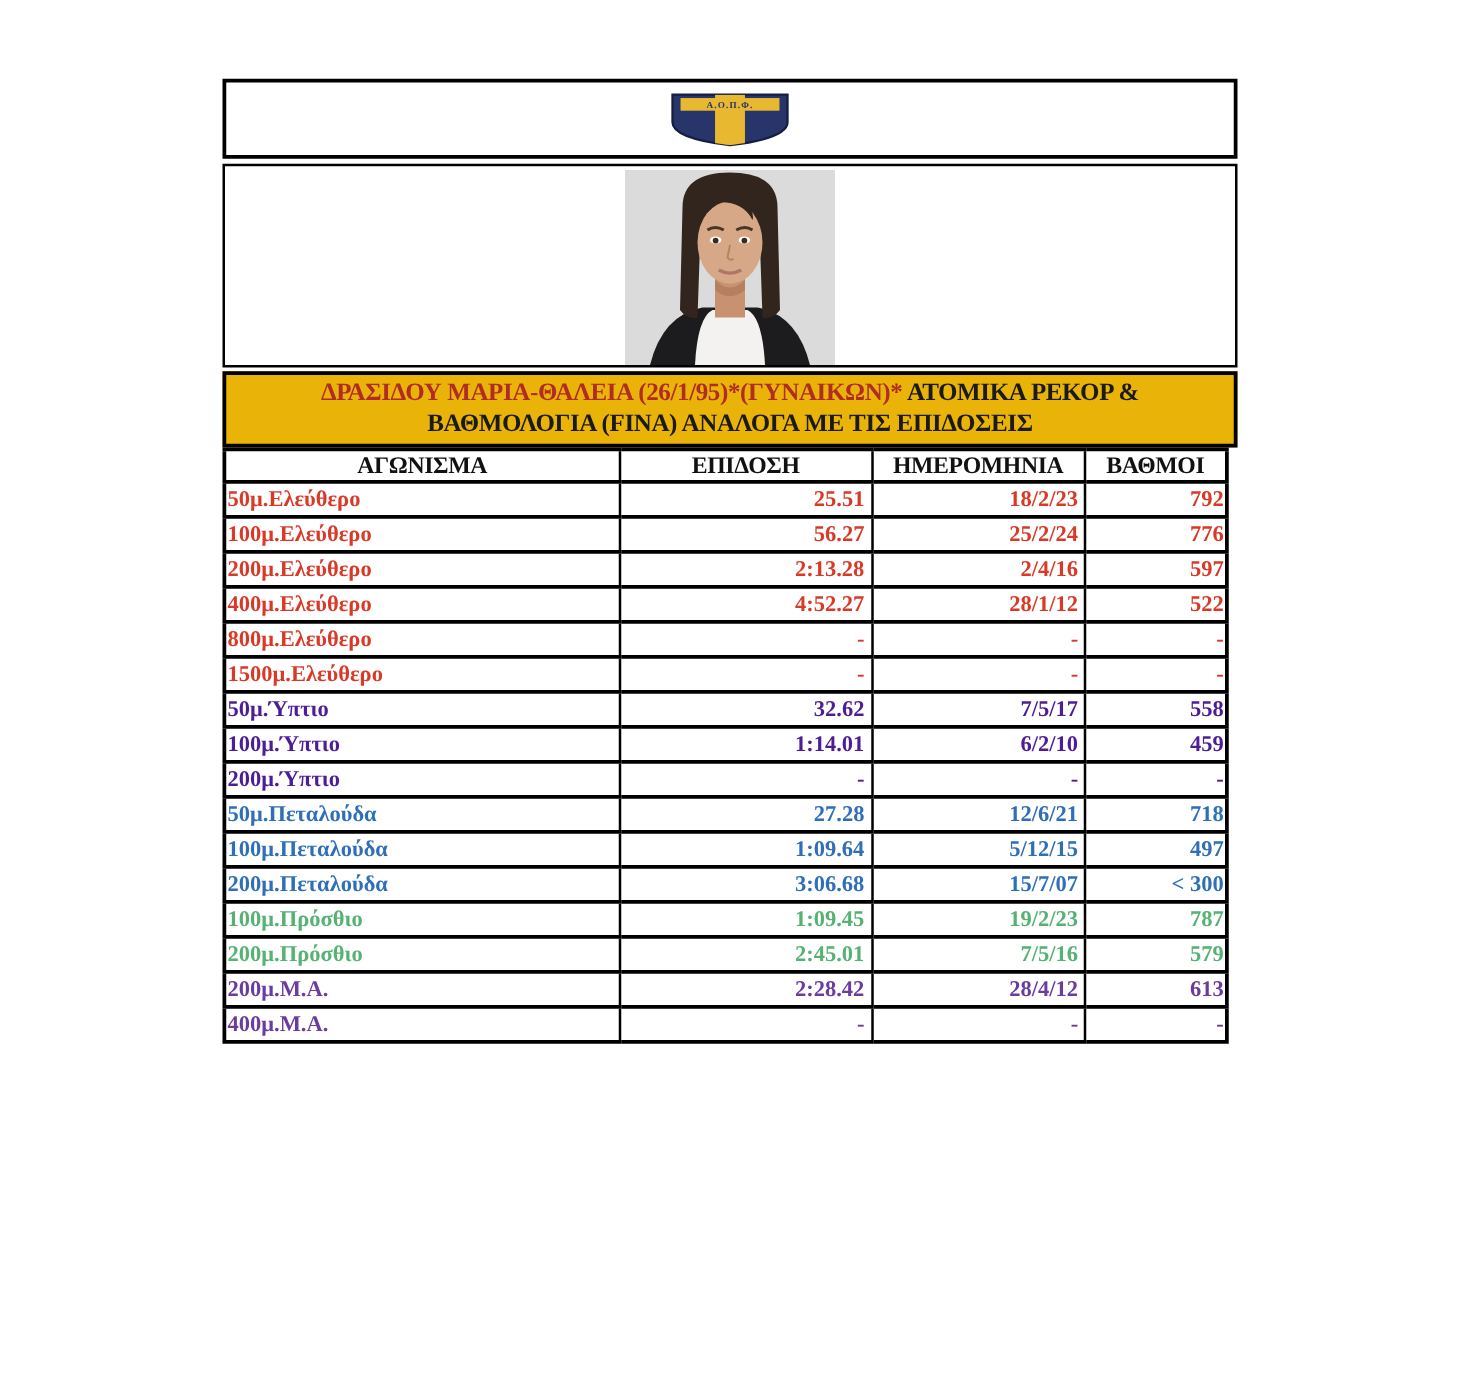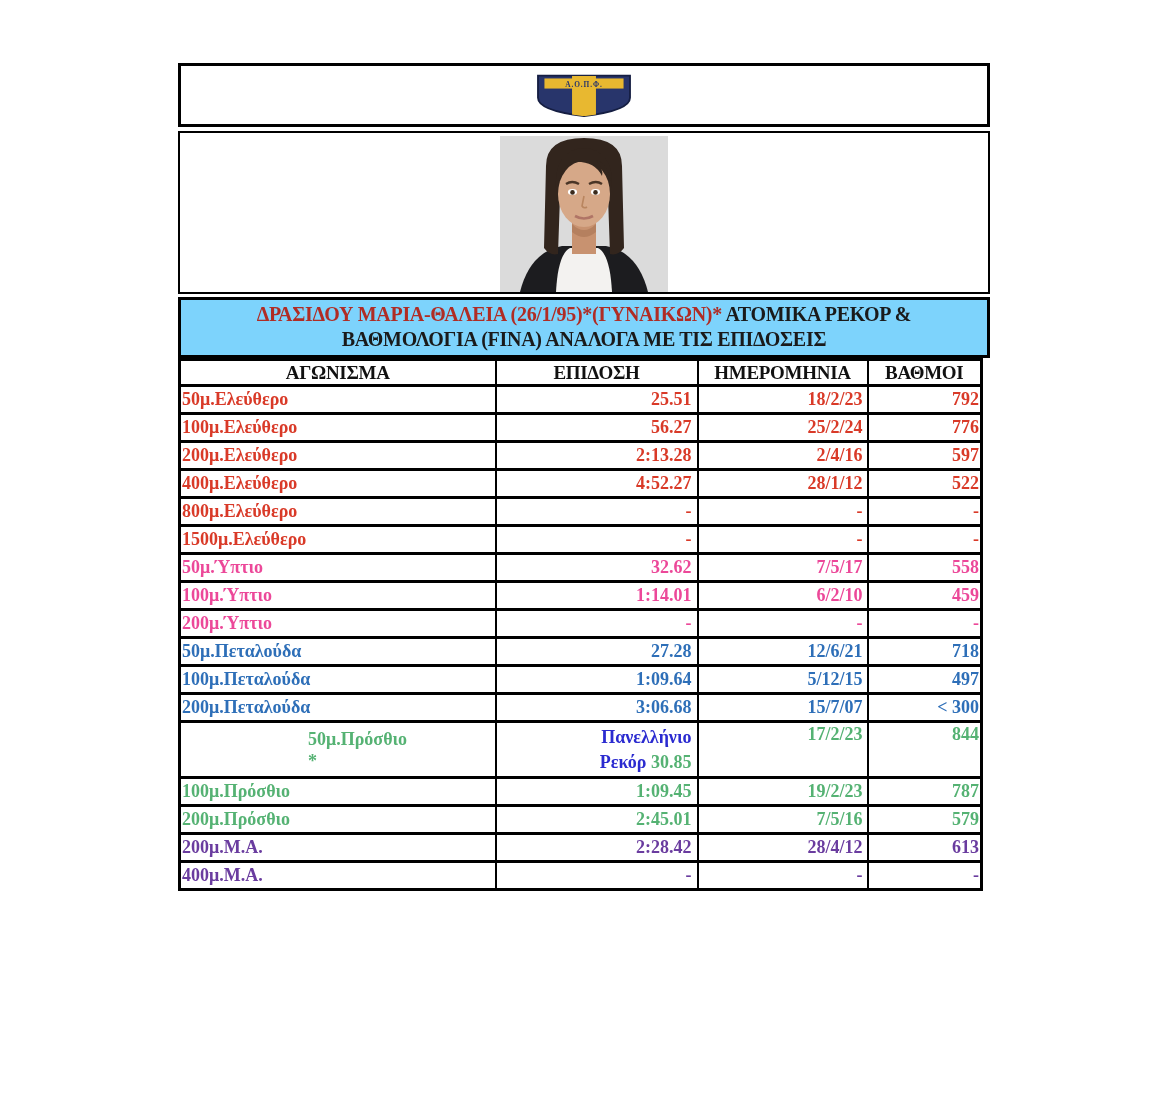--- a/index.html
+++ b/index.html
@@ -20,7 +20,7 @@
   .photo{width:168px;height:156px;display:block;}
 
   
-  .box-title{width:100%;border:3px solid #000;margin-top:3px;background:#7dd3fc;
+  .box-title{width:100%;border:3px solid #000;margin-top:3px;background:#eab308;
     text-align:center;font-weight:bold;font-size:20px;line-height:25px;
     letter-spacing:-0.3px;padding:2px 4px 3px 4px;color:#1a1a1a;}
   .title-red{color:#b02c24;}

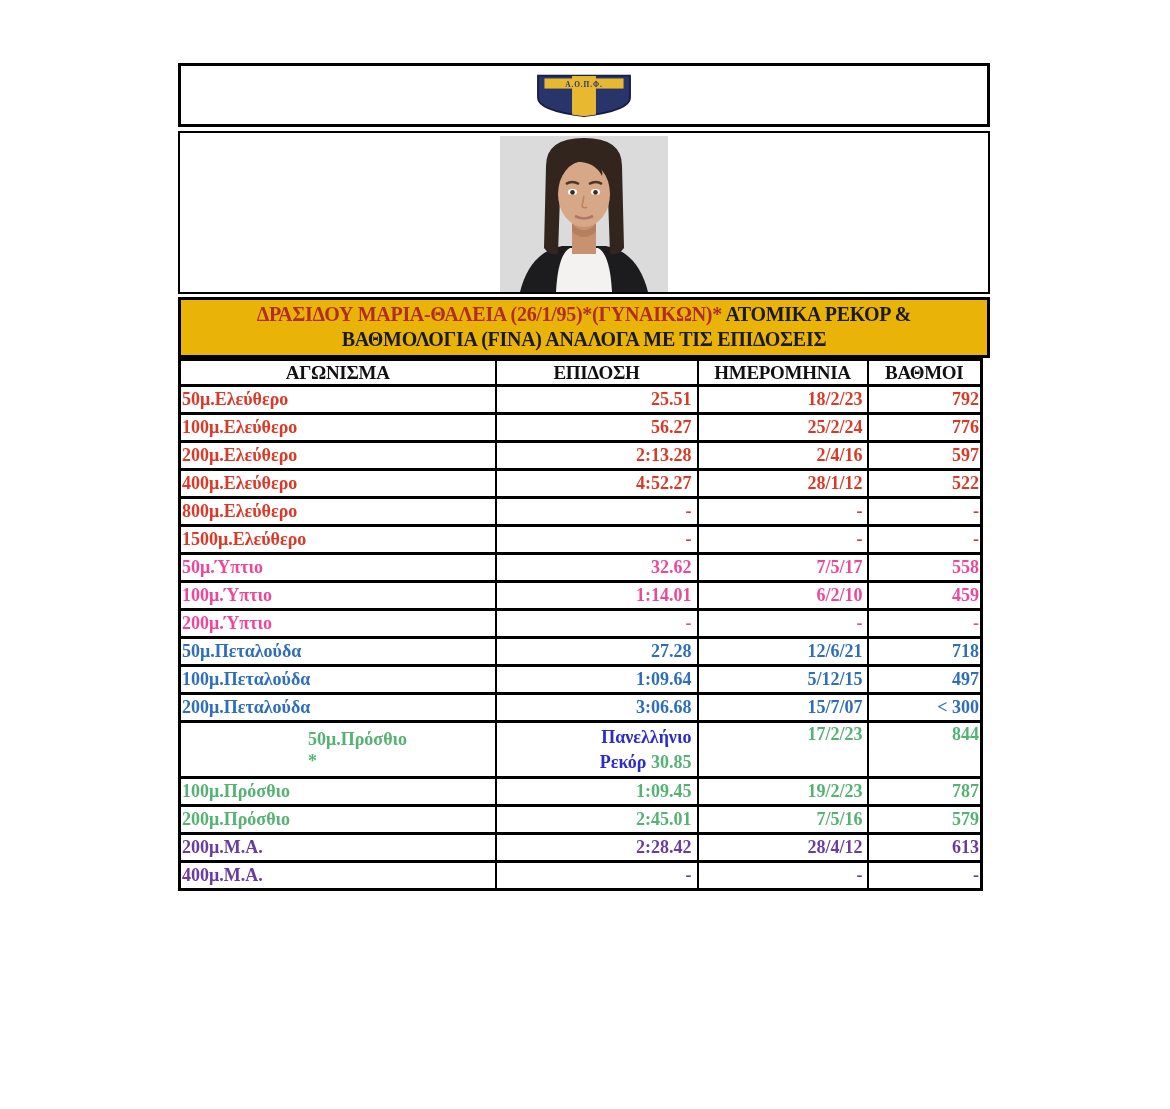--- a/index.html
+++ b/index.html
@@ -40,7 +40,7 @@
   td.c-pts{text-align:right;}
 
   tr.row-red td{color:#d93a28;}
-  tr.row-orange td{color:#ec4899;}
+  tr.row-orange td{color:#4c1d95;}
   tr.row-blue td{color:#2e6fb8;}
   tr.row-green td{color:#55b273;}
   tr.row-purple td{color:#6a3c9f;}

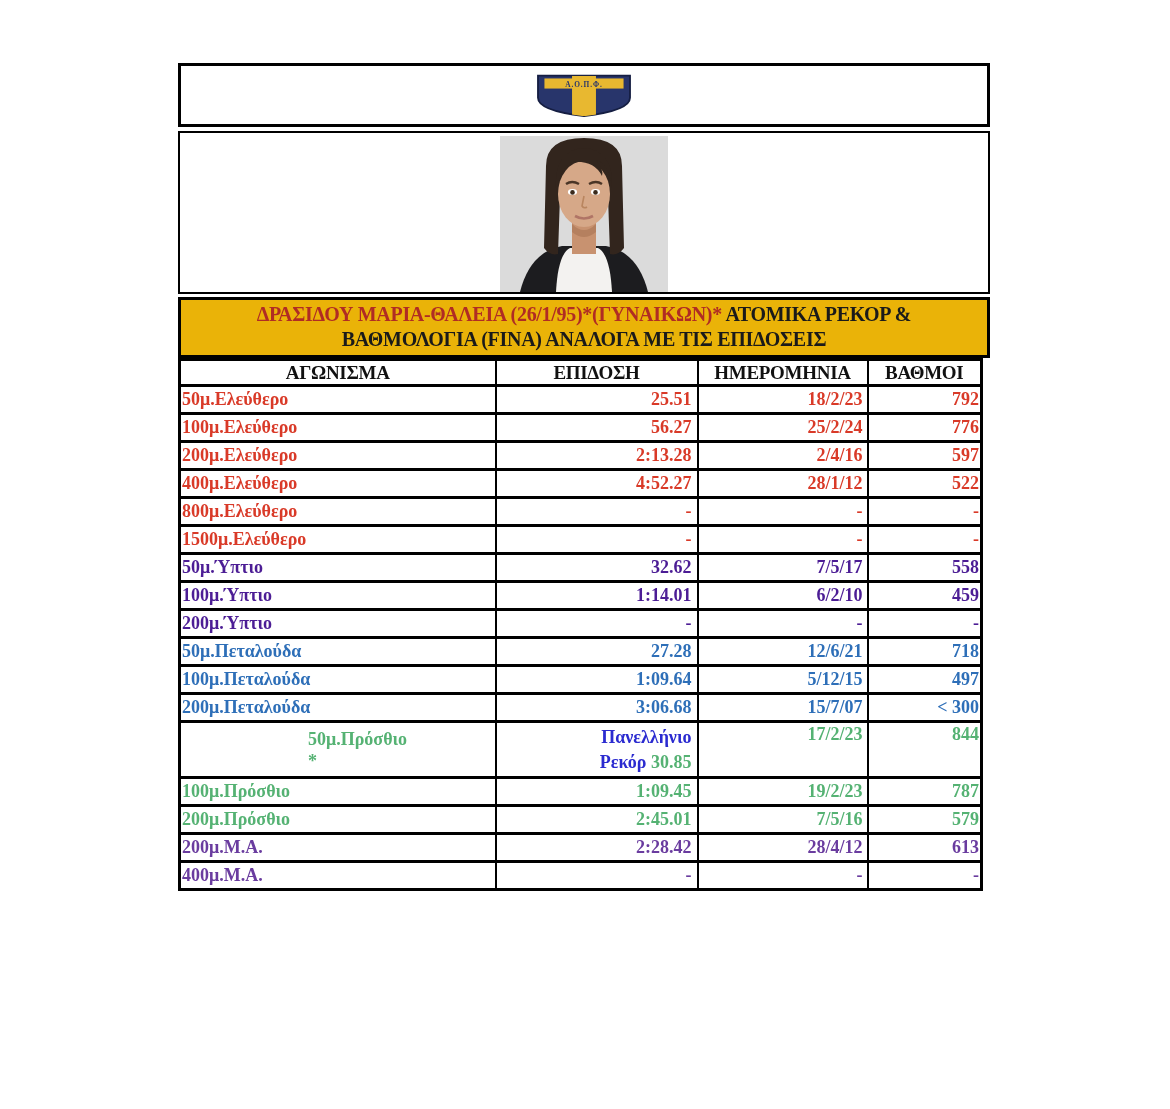--- a/index.html
+++ b/index.html
@@ -194,12 +194,6 @@
           <td class="c-date">15/7/07</td>
           <td class="c-pts">&lt; 300</td>
         </tr>
-        <tr class="row-green special">
-          <td class="c-event"><div class="ev-shift"><div>50μ.Πρόσθιο</div><div class="ev-note">*</div></div></td>
-          <td class="c-perf"><span class="rec-label">Πανελλήνιο</span><br><span class="rec-label">Ρεκόρ</span><span class="rec-value"> 30.85</span></td>
-          <td class="c-date">17/2/23</td>
-          <td class="c-pts">844</td>
-        </tr>
         <tr class="row-green">
           <td class="c-event">100μ.Πρόσθιο</td>
           <td class="c-perf">1:09.45</td>

